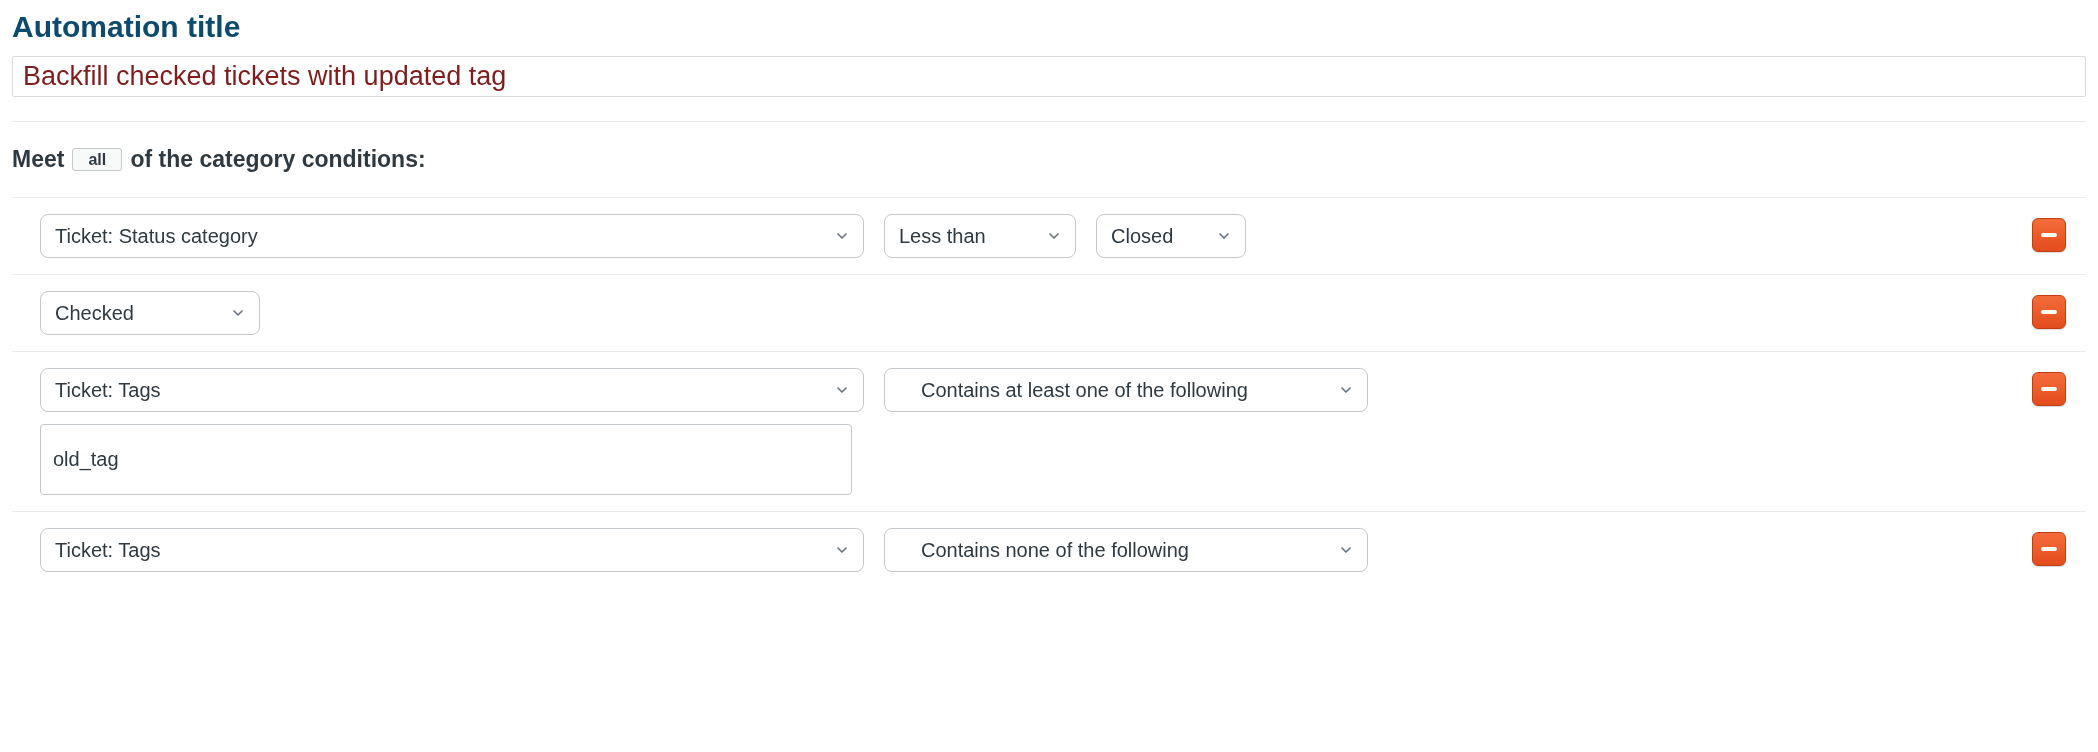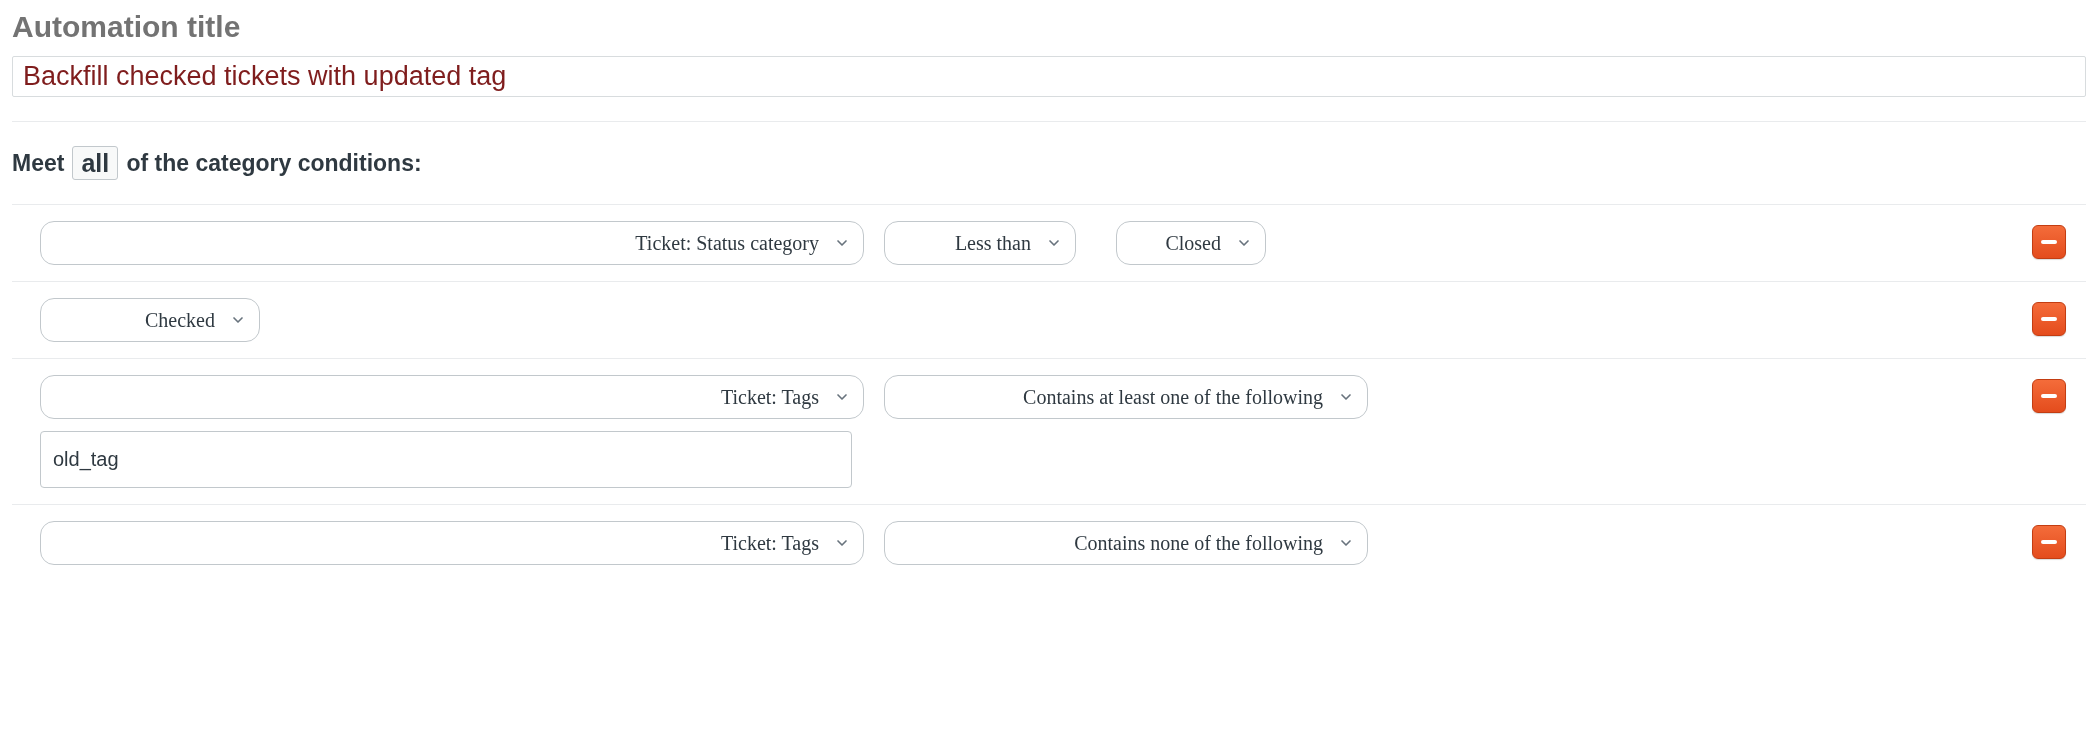--- a/index.html
+++ b/index.html
@@ -17,7 +17,7 @@
   .page-title {
     font-size: 30px;
     font-weight: 700;
-    color: #737373;
+    color: #0c4a6e;
     margin-bottom: 12px;
   }
   .title-input {

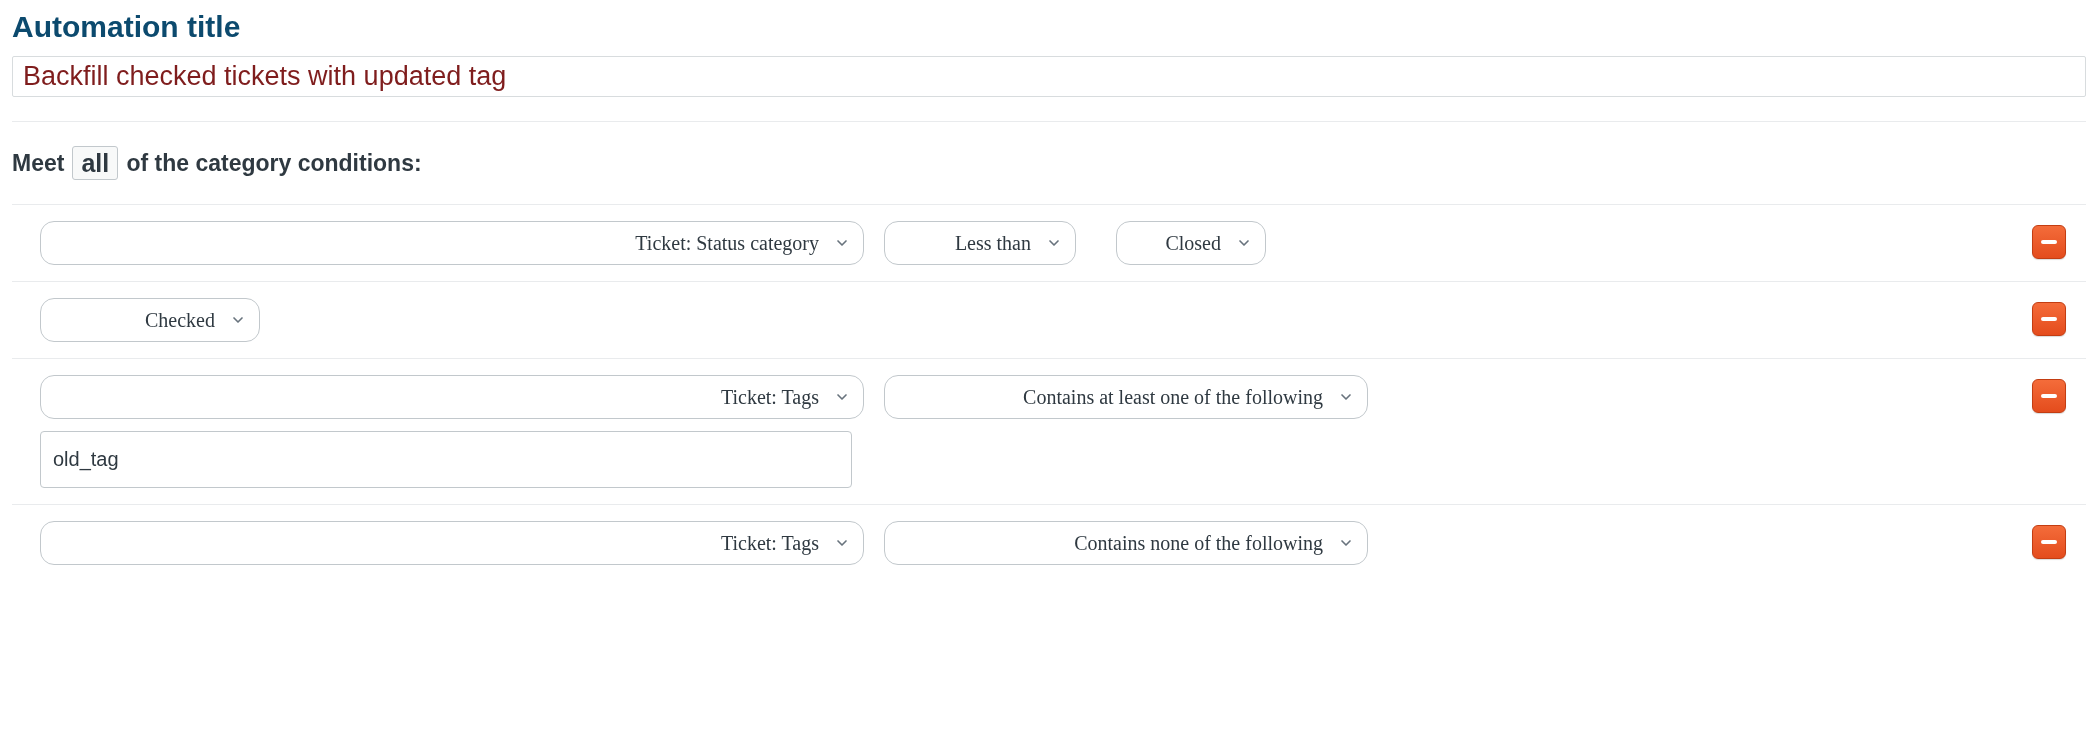--- a/index.html
+++ b/index.html
@@ -46,9 +46,9 @@
     margin-bottom: 24px;
   }
   .quantifier-select {
-    font-size: 25px;
+    font-size: 16px;
     font-weight: 700;
-    padding: 2px 8px;
+    padding: 2px 15px;
     border: 1px solid #c2c8cc;
     border-radius: 3px;
     background: #f8f9f9;

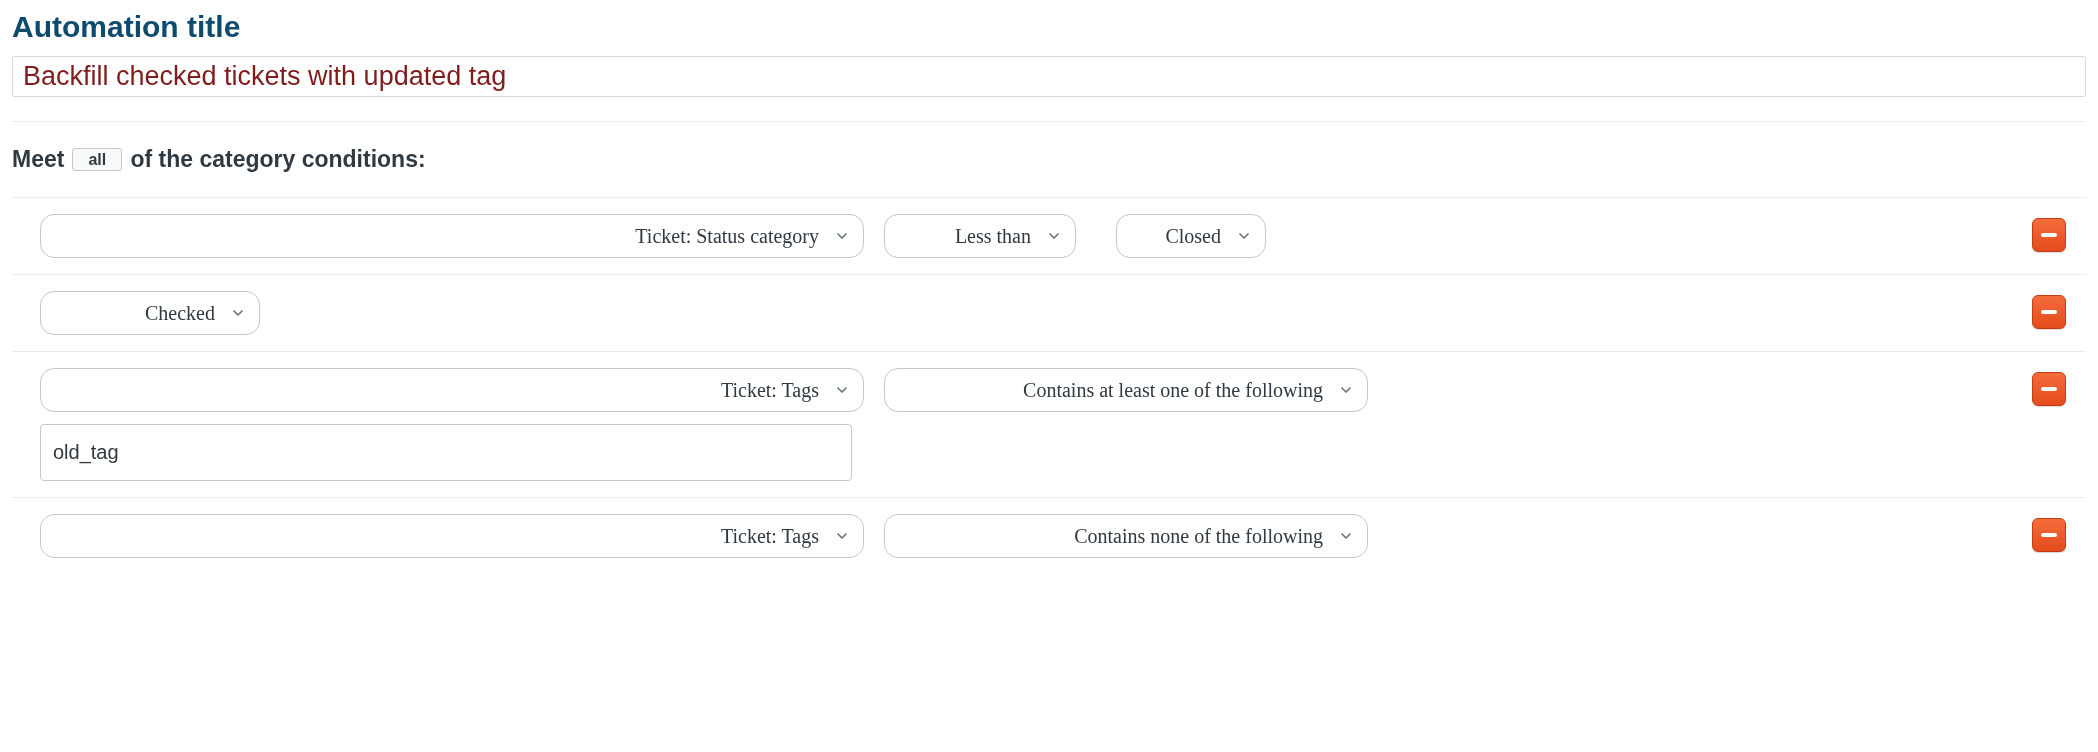--- a/index.html
+++ b/index.html
@@ -85,17 +85,17 @@
   }
   .select-box {
     border: 1px solid #c2c8cc;
-    border-radius: 14px;
+    border-radius: 8px;
     padding: 8px 44px 8px 14px;
     font-size: 20px;
     color: #2f3941;
     background: #ffffff;
     cursor: pointer;
-    font-family: Liberation Serif, serif;
+    font-family: Liberation Sans, sans-serif;
     appearance: none;
     -webkit-appearance: none;
     min-height: 44px;
-    text-align: right;
+    text-align: left;
   }
   .select-field {
     width: 824px;

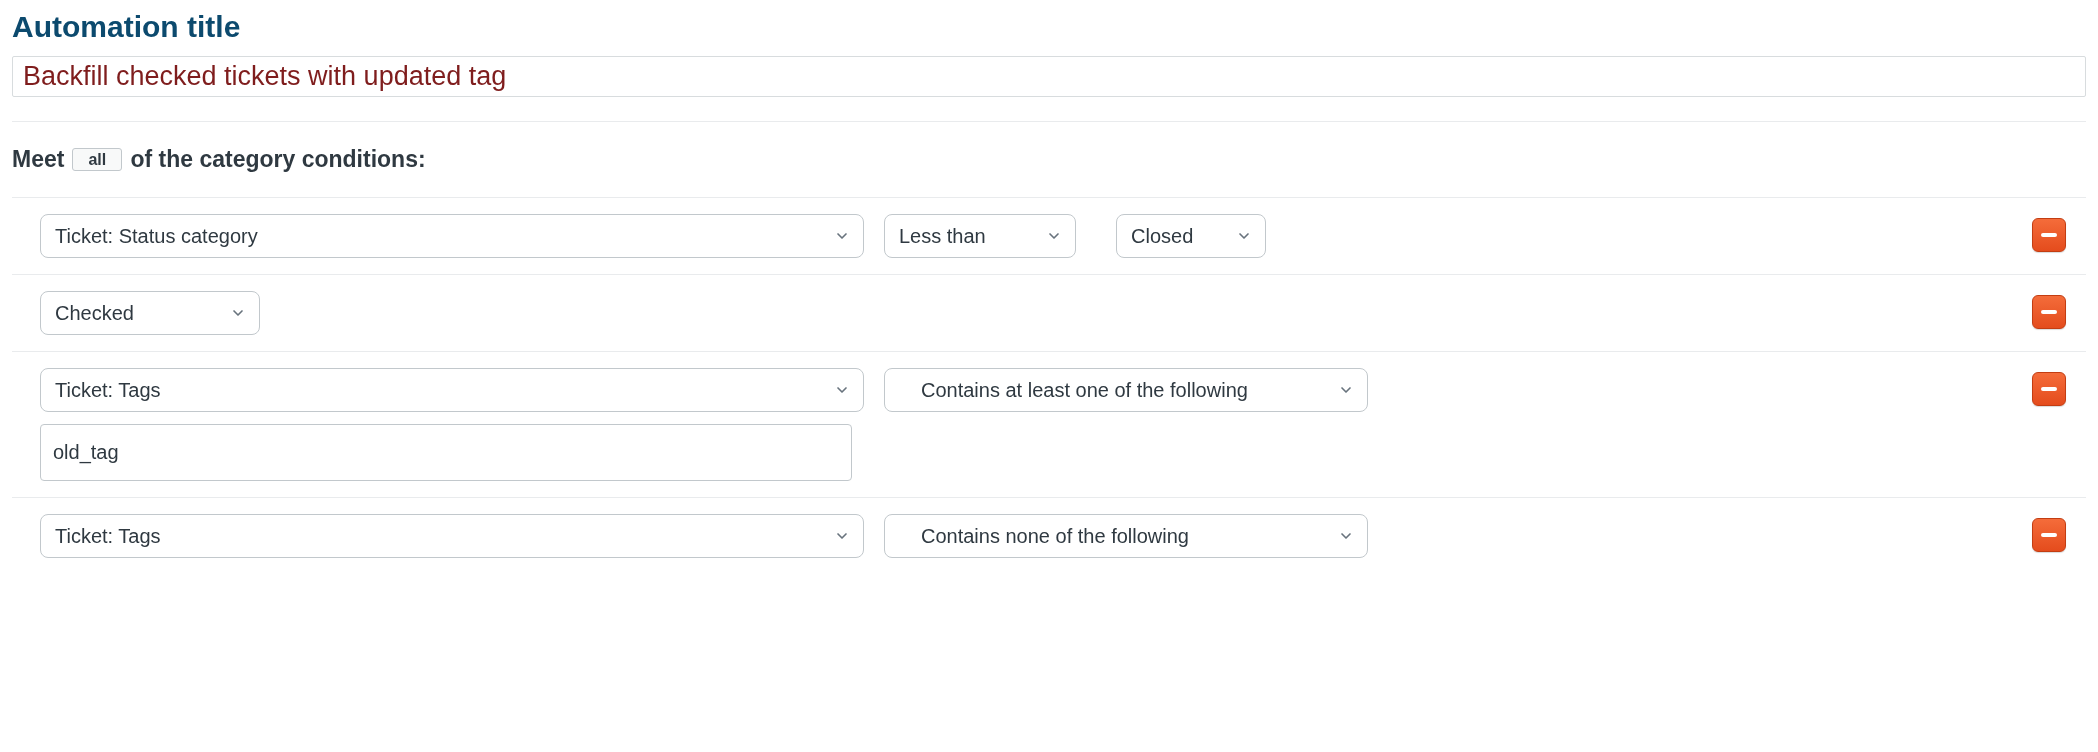--- a/index.html
+++ b/index.html
@@ -108,7 +108,6 @@
   }
   .select-val-sm {
     width: 150px;
-    margin-left: 20px;
   }
   .select-op-lg {
     width: 484px;

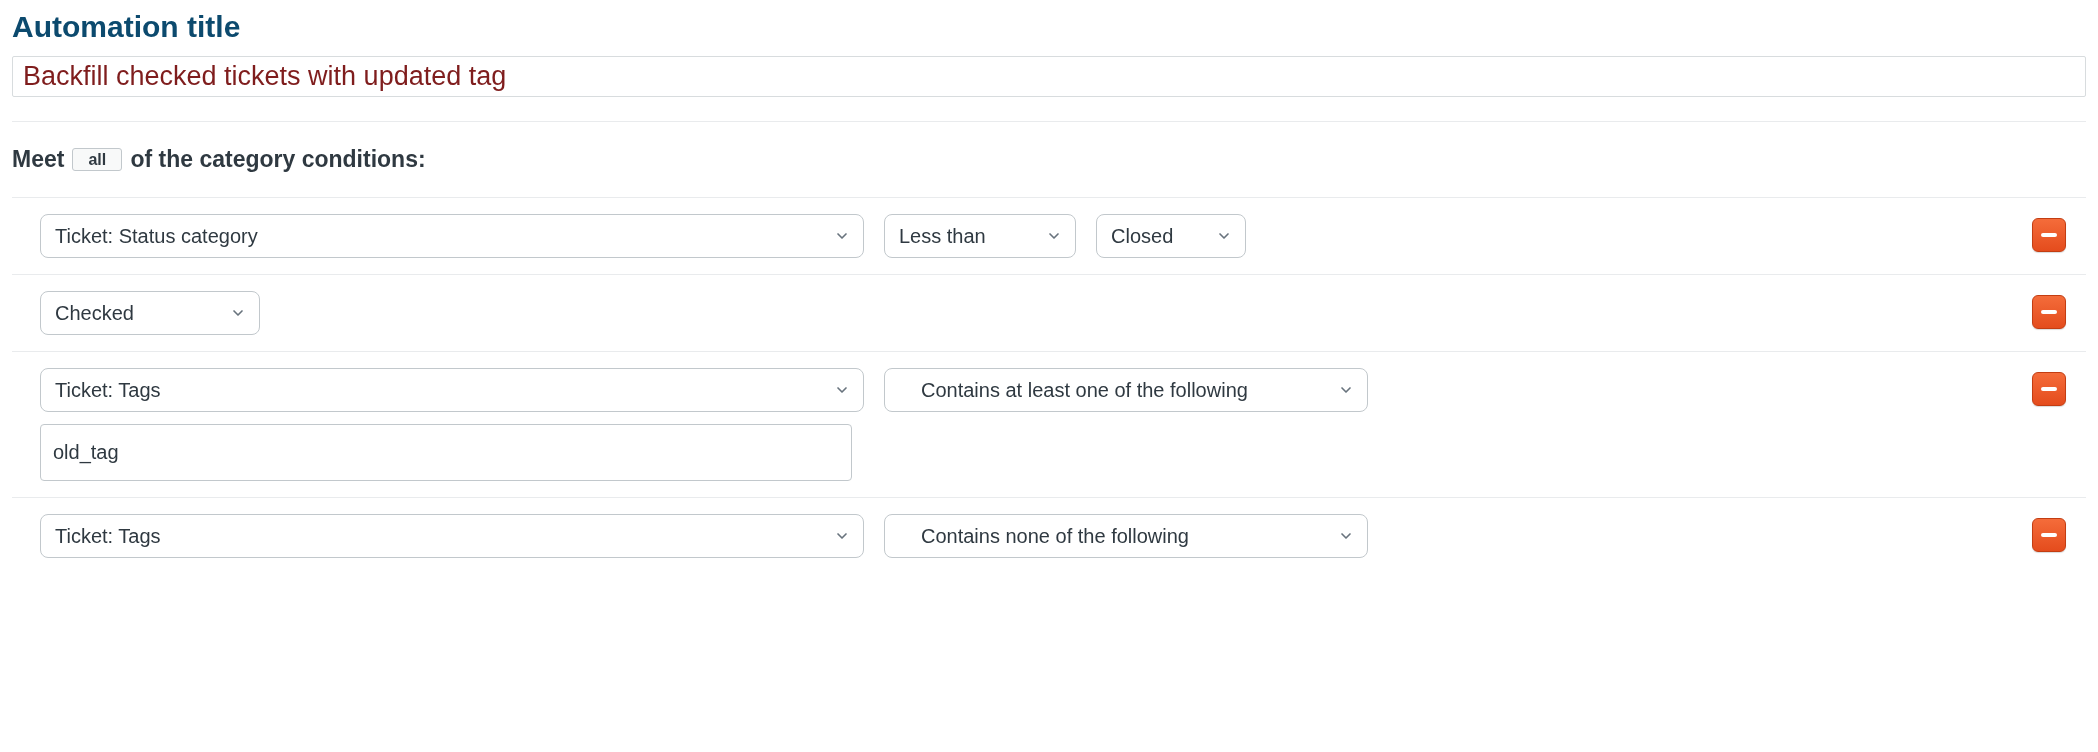--- a/index.html
+++ b/index.html
@@ -128,7 +128,7 @@
   .tag-input {
     border: 1px solid #c2c8cc;
     border-radius: 4px;
-    padding: 16px 12px;
+    padding: 23px 12px;
     font-size: 20px;
     color: #2f3941;
     background: #ffffff;

